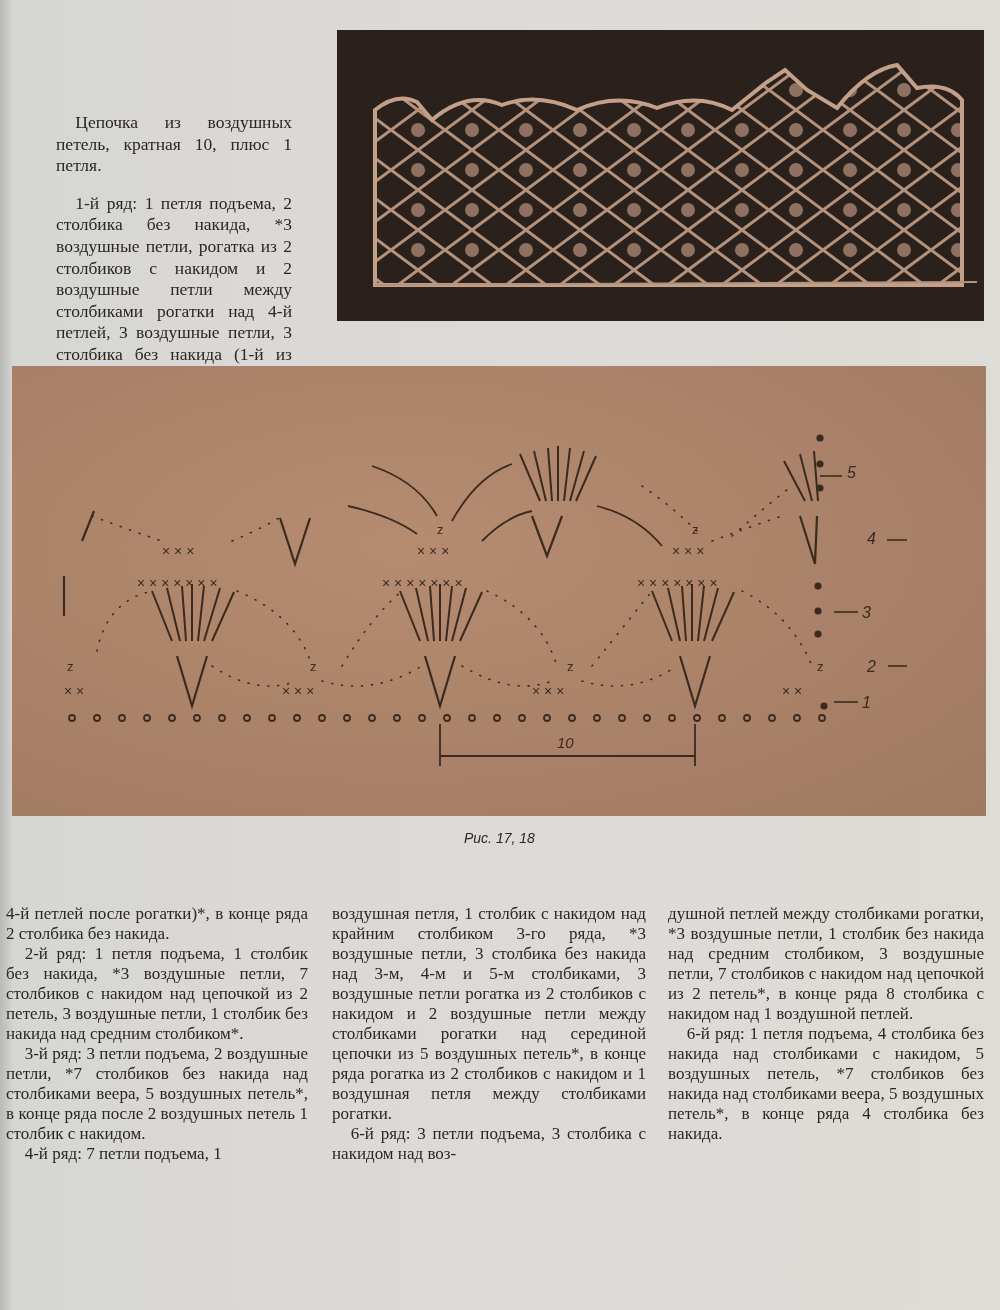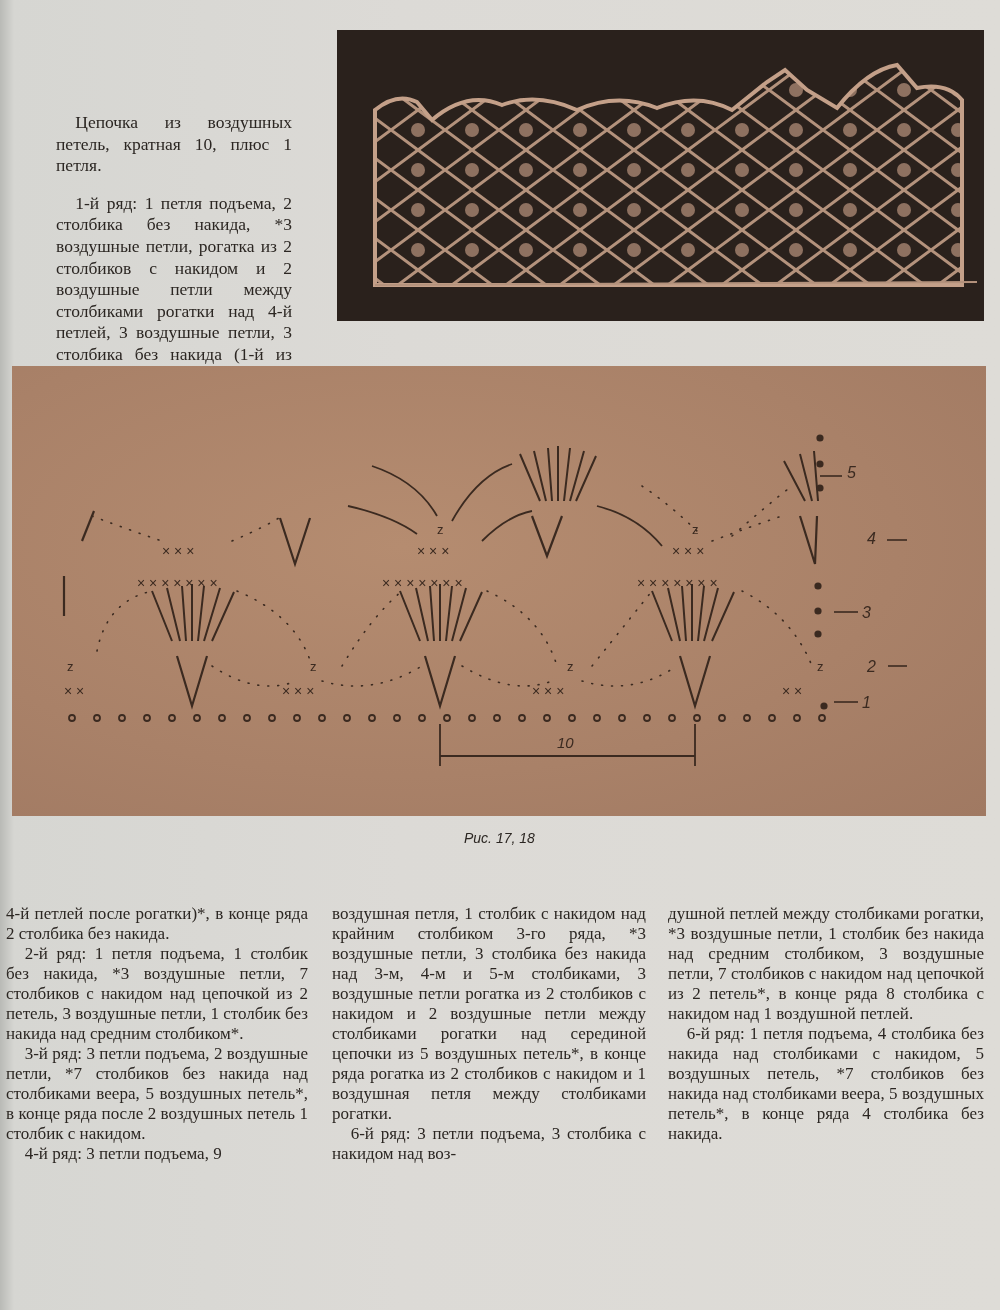--- a/index.html
+++ b/index.html
@@ -187,7 +187,7 @@
     <p>4-й петлей после рогатки)*, в конце ряда 2 столбика без накида.</p>
     <p class="ind">2-й ряд: 1 петля подъема, 1 столбик без накида, *3 воздушные петли, 7 столбиков с накидом над цепочкой из 2 петель, 3 воздушные петли, 1 столбик без накида над средним столбиком*.</p>
     <p class="ind">3-й ряд: 3 петли подъема, 2 воздушные петли, *7 столбиков без накида над столбиками веера, 5 воздушных петель*, в конце ряда после 2 воздушных петель 1 столбик с накидом.</p>
-    <p class="ind">4-й ряд: 3 петли подъема, 9</p>
+    <p class="ind">4-й ряд: 7 петли подъема, 1</p>
   </div>
   <div class="col c2">
     <p>воздушная петля, 1 столбик с накидом над крайним столбиком 3-го ряда, *3 воздушные петли, 3 столбика без накида над 3-м, 4-м и 5-м столбиками, 3 воздушные петли рогатка из 2 столбиков с накидом и 2 воздушные петли между столбиками рогатки над серединой цепочки из 5 воздушных петель*, в конце ряда рогатка из 2 столбиков с накидом и 1 воздушная петля между столбиками рогатки.</p>

